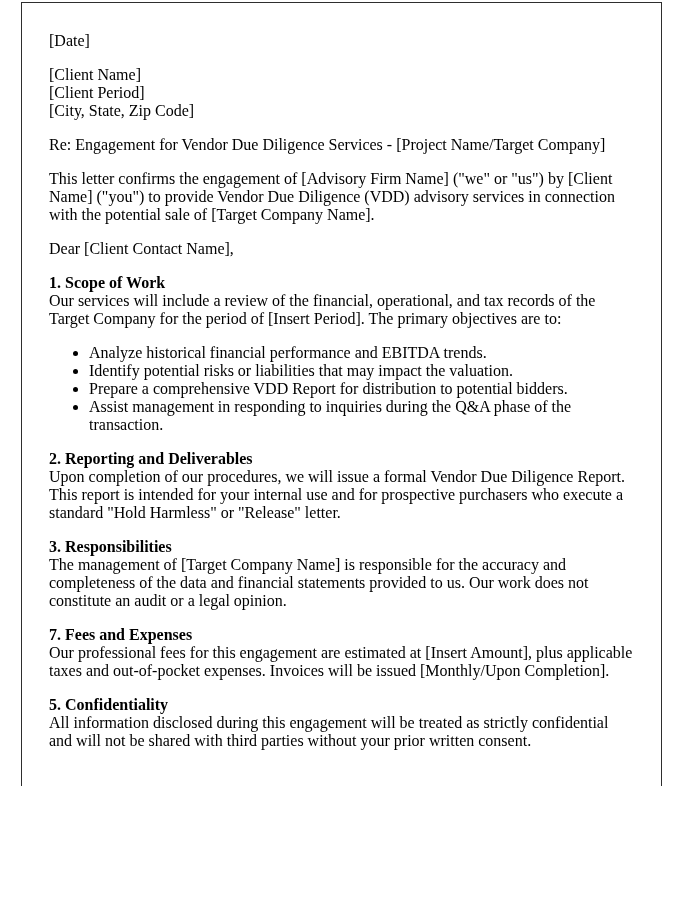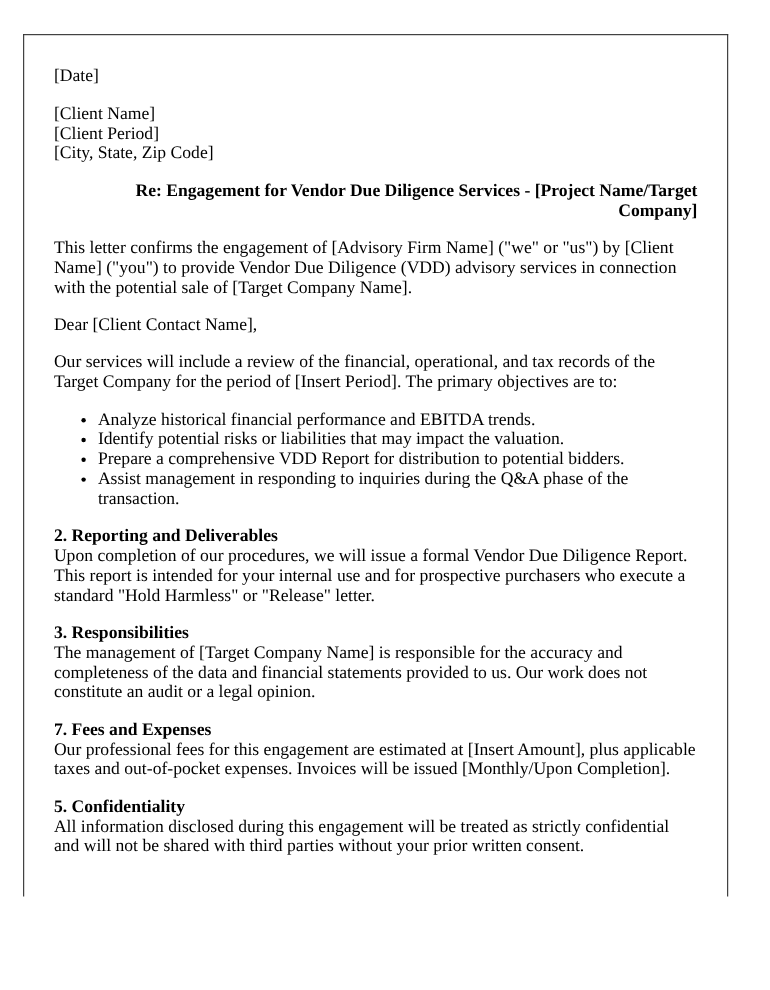--- a/index.html
+++ b/index.html
@@ -18,7 +18,7 @@
   .frame {
     position: absolute;
     left: 21px;
-    top: 31px;
+    top: 2px;
     width: 641px;
     height: 784px;
     border: 1px solid #2e2e2e;

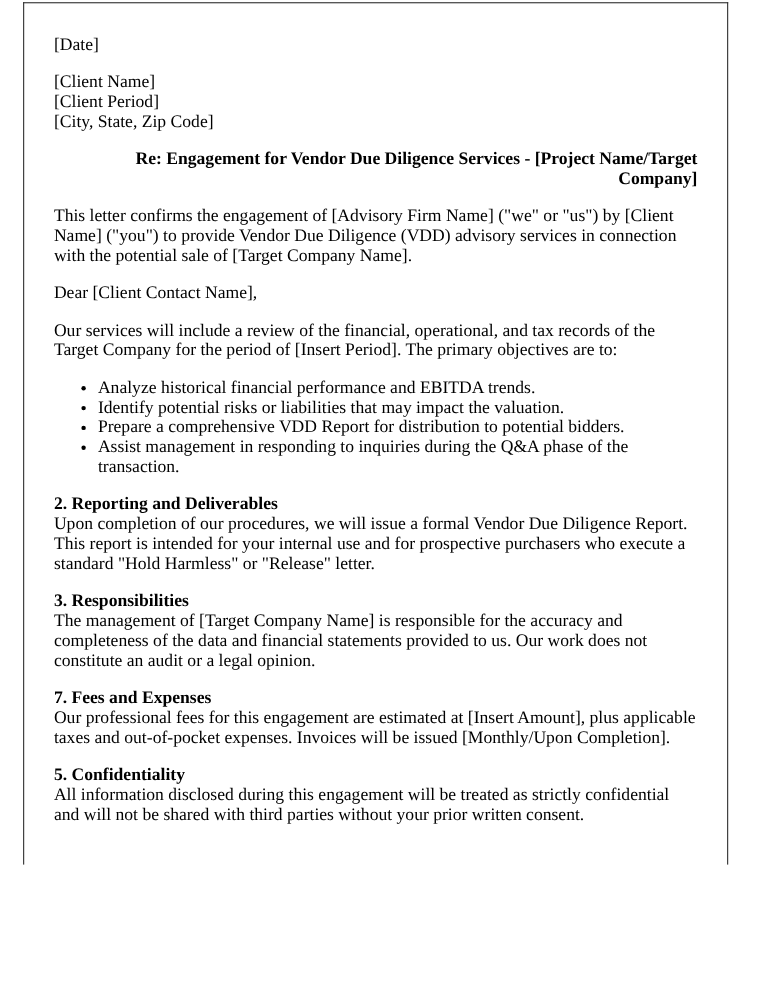--- a/index.html
+++ b/index.html
@@ -30,7 +30,7 @@
   ul { margin: 16px 0; padding-left: 40px; }
   li { margin: 0; padding: 0; }
   .blk { display: block; }
-  .bold { font-weight: bold; text-align: right; }
+  .bold { font-weight: normal; }
 </style>
 </head>
 <body>

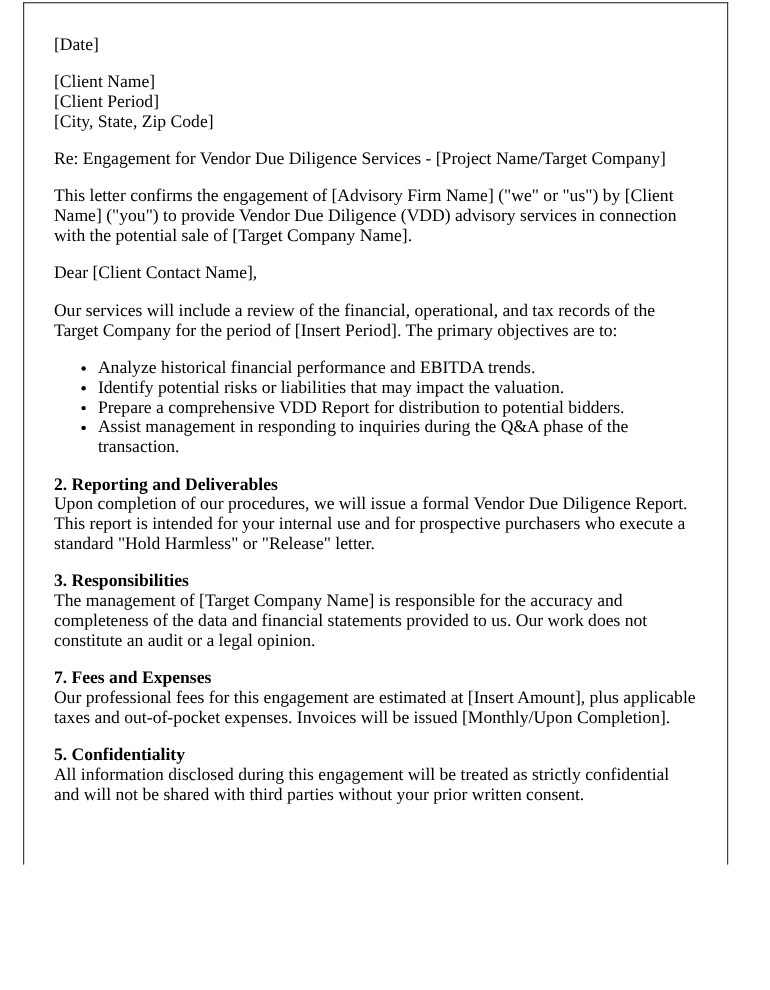--- a/index.html
+++ b/index.html
@@ -53,7 +53,7 @@
     <p>Dear [Client Contact Name],</p>
 
     <p>
-      <span>Our services will include a review of the financial, operational, and tax records of the Target Company for the period of [Insert Period]. The primary objectives are to:</span>
+      <strong class="blk">1. Scope of Work</strong><span>Our services will include a review of the financial, operational, and tax records of the Target Company for the period of [Insert Period]. The primary objectives are to:</span>
     </p>
 
     <ul>

